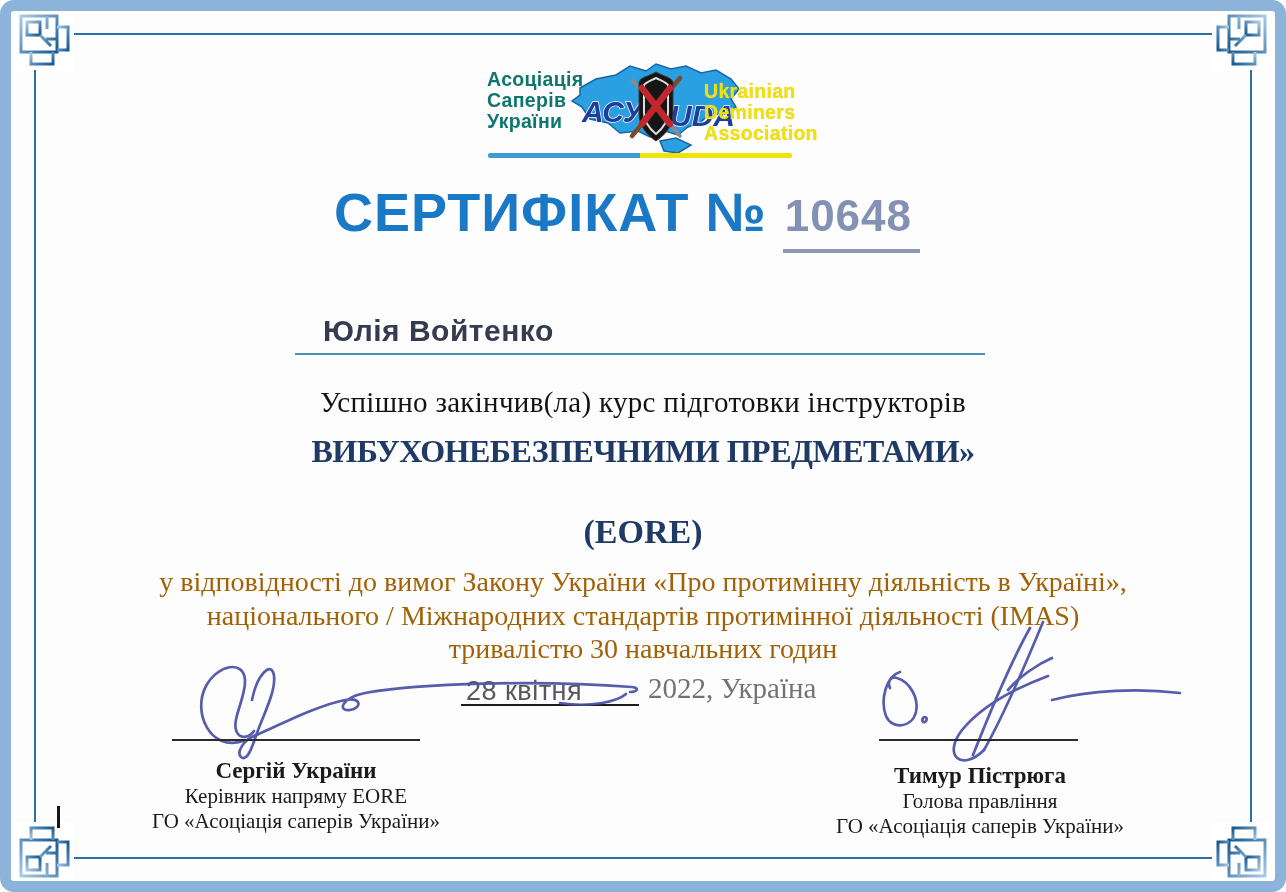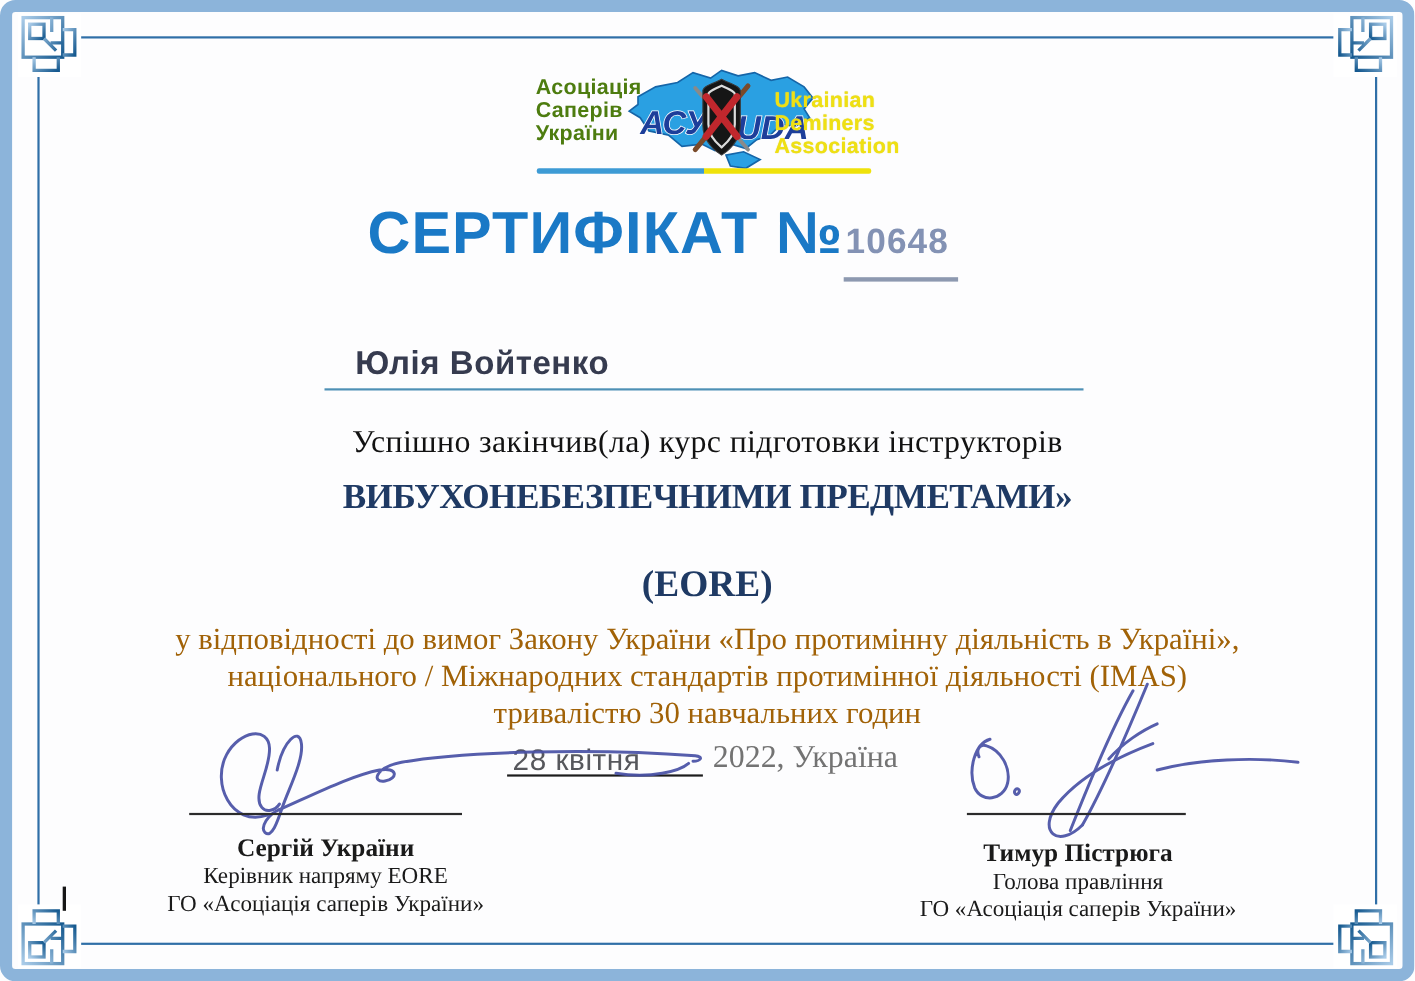--- a/index.html
+++ b/index.html
@@ -29,7 +29,7 @@
     position:absolute; font-family:"Liberation Sans", sans-serif;
     font-weight:bold; font-size:19.5px; line-height:21px; letter-spacing:.3px;
   }
-  .logo-left  { left:487px; top:69px; color:#4d7c0f; }
+  .logo-left  { left:487px; top:69px; color:#0f766e; }
   .logo-right { left:704px; top:81px; color:#efe012; text-shadow:0 0 1px #d8cf54; }
   .logo-map   { position:absolute; left:560px; top:56px; width:192px; height:104px; }
   .logo-divider {

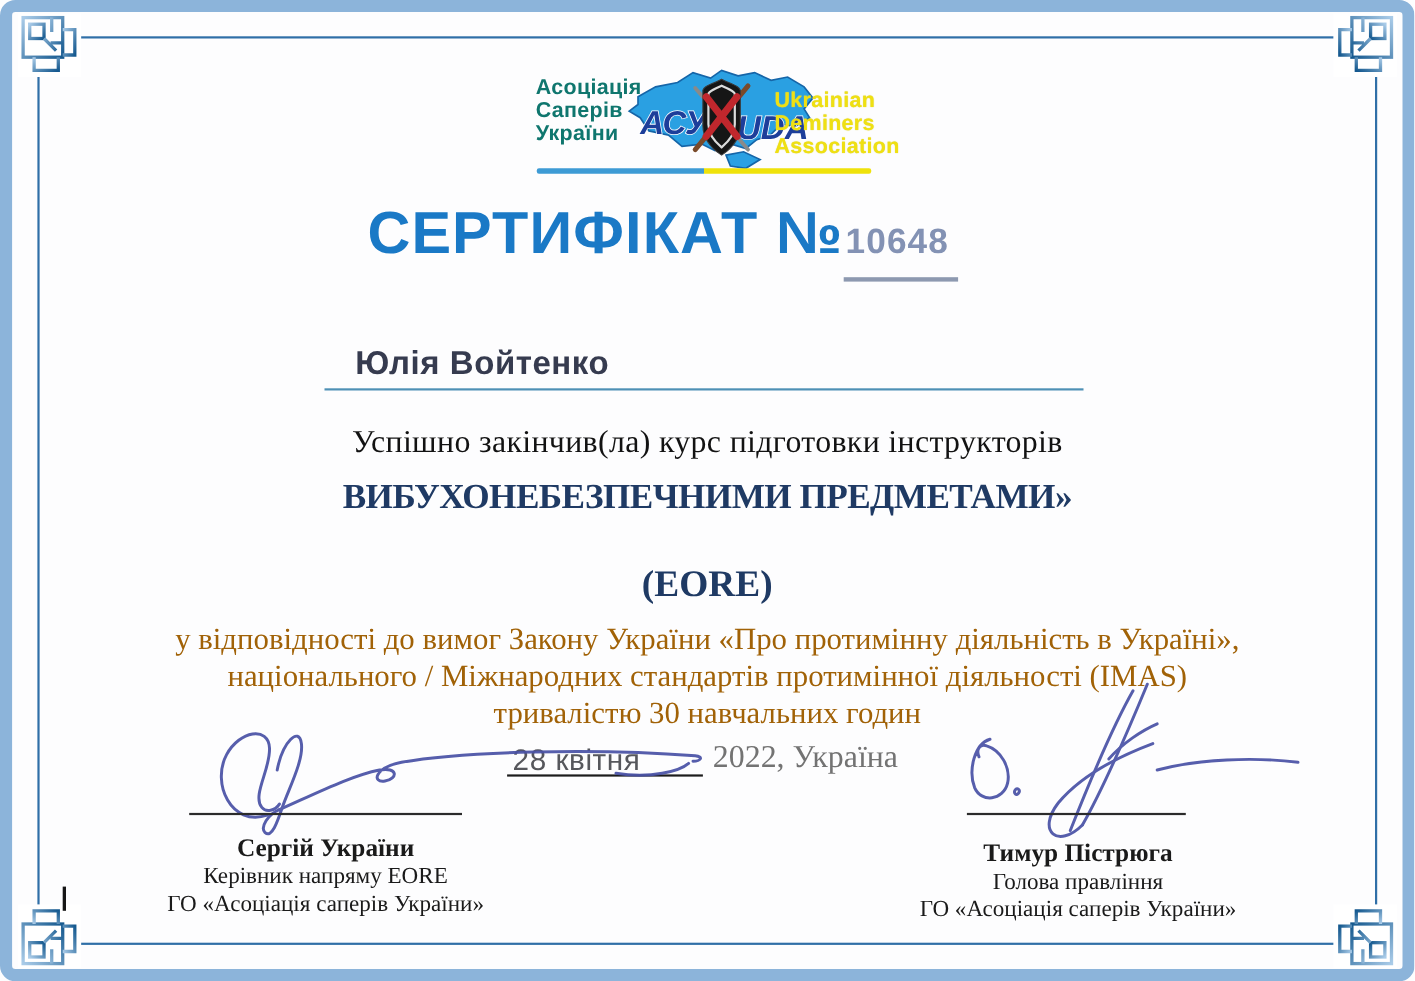--- a/index.html
+++ b/index.html
@@ -45,7 +45,7 @@
     font-size:54px; letter-spacing:1px; color:#1a79c6;
   }
   .title-number {
-    display:inline-block; font-size:32px; color:#8392b4;
+    display:inline-block; margin-left:16px; font-size:44px; color:#8392b4;
     border-bottom:4px solid #8d99b0; padding:0 8px 4px 2px; line-height:58px;
     vertical-align:baseline;
   }

